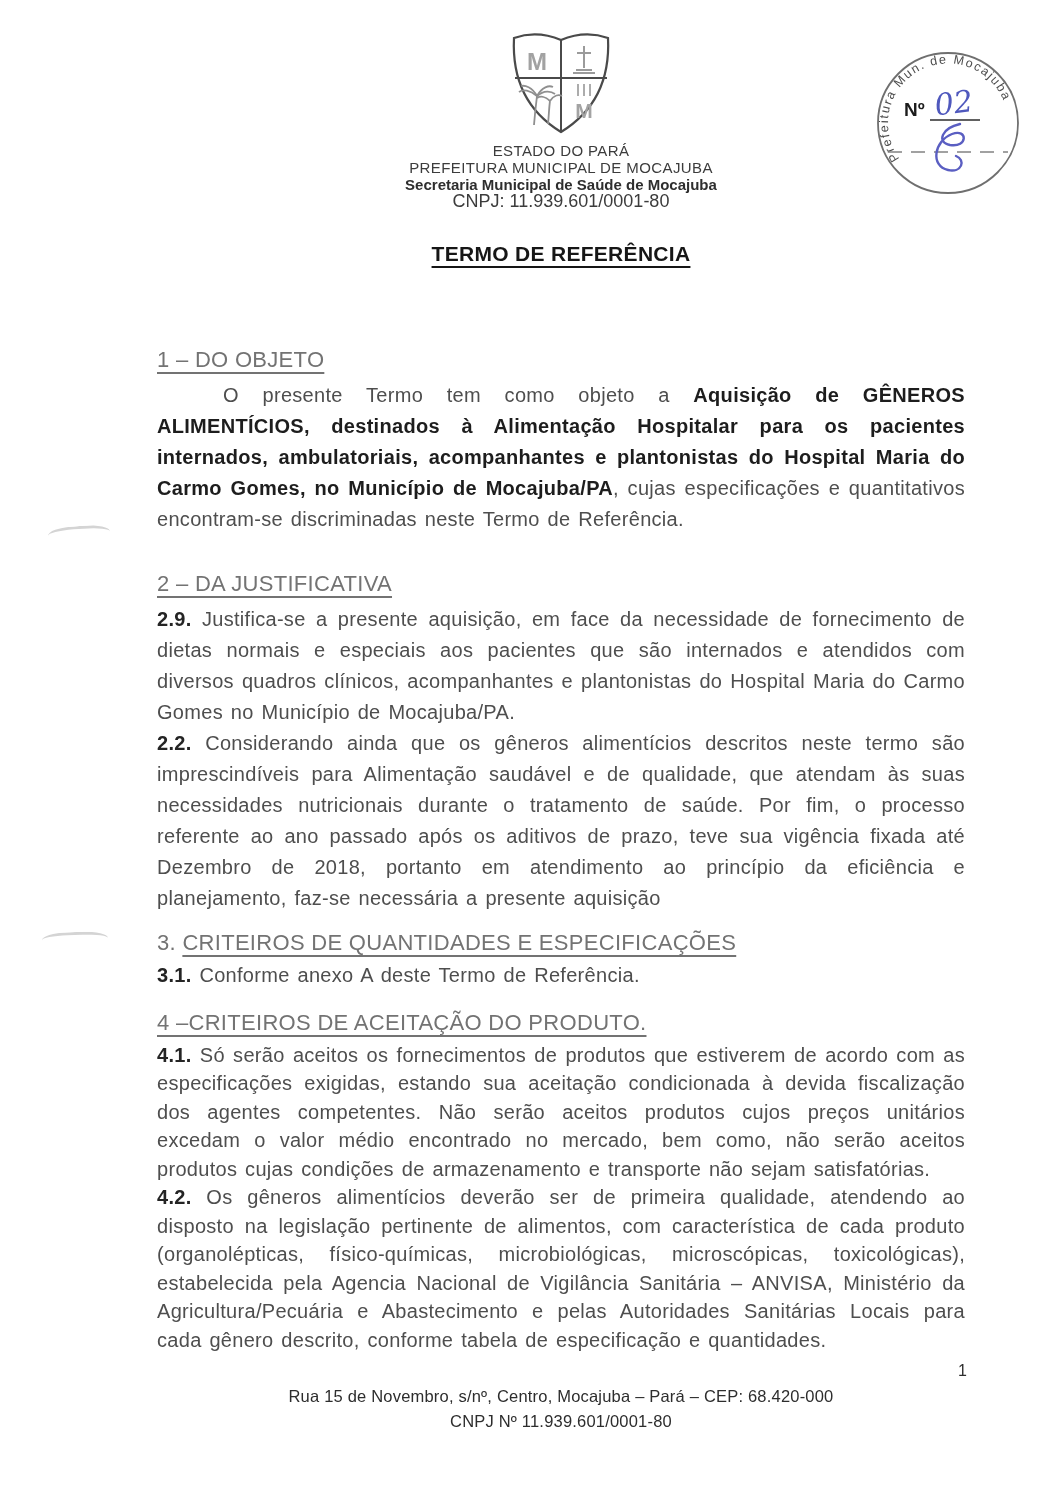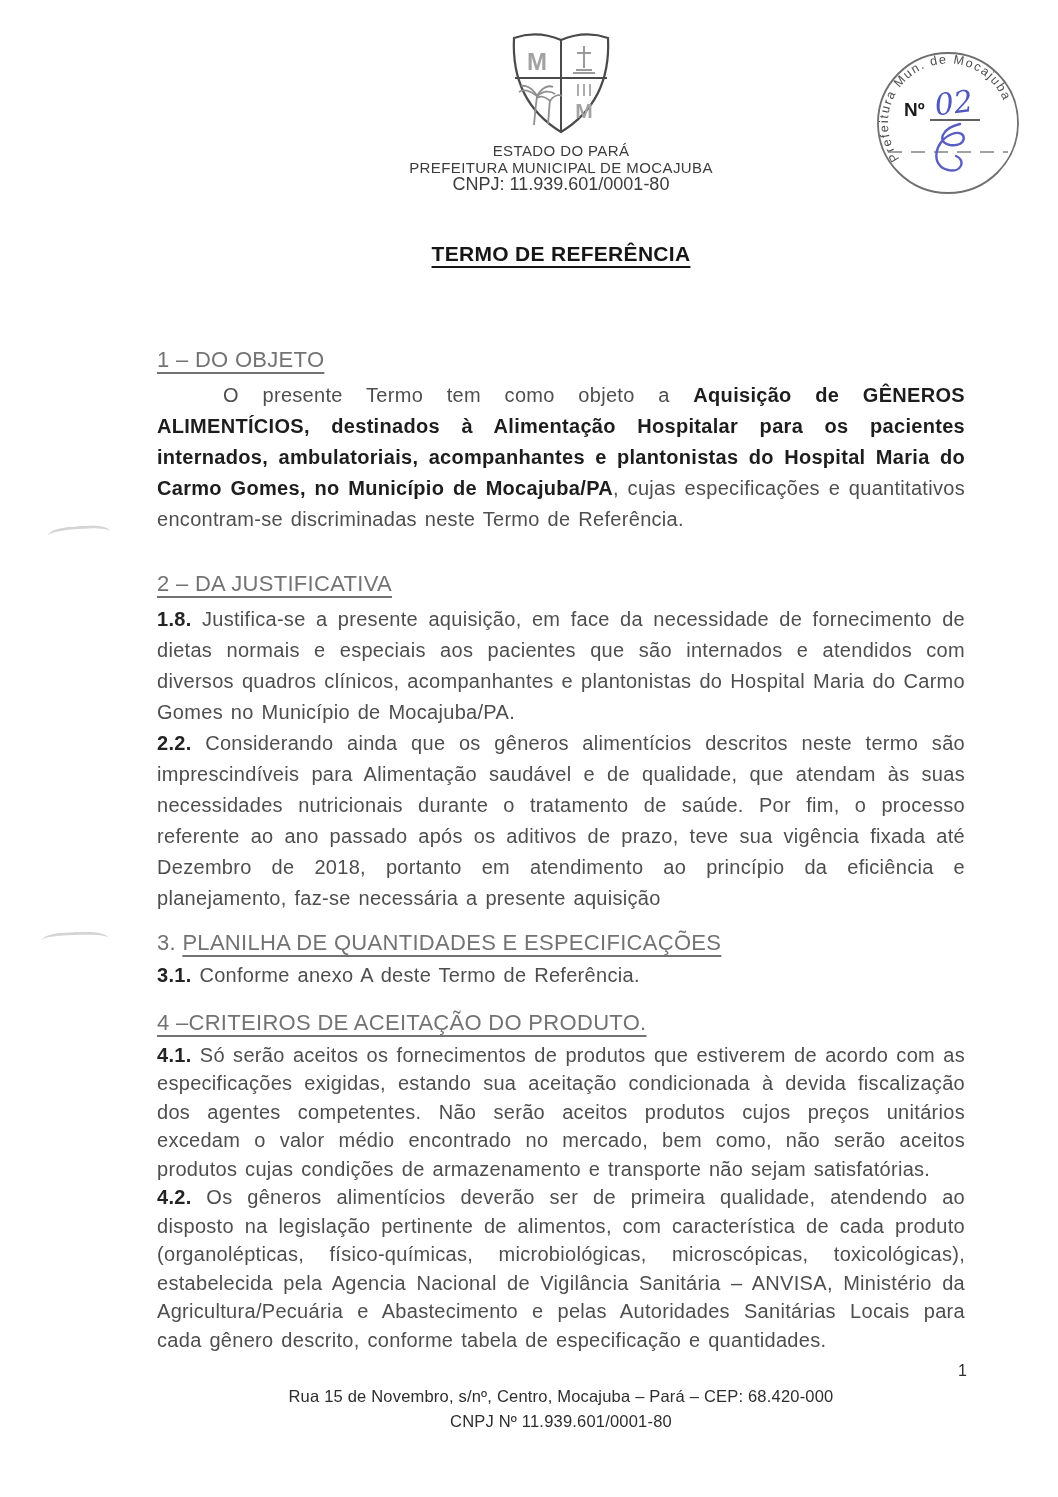--- a/index.html
+++ b/index.html
@@ -111,6 +111,7 @@
   <div class="org-block">
     <div class="org-line1">ESTADO DO PARÁ</div>
     <div class="org-line2">PREFEITURA MUNICIPAL DE MOCAJUBA</div>
+    <div class="org-line3">Secretaria Municipal de Saúde de Mocajuba</div>
     <div class="org-line4">CNPJ: 11.939.601/0001-80</div>
   </div>
 

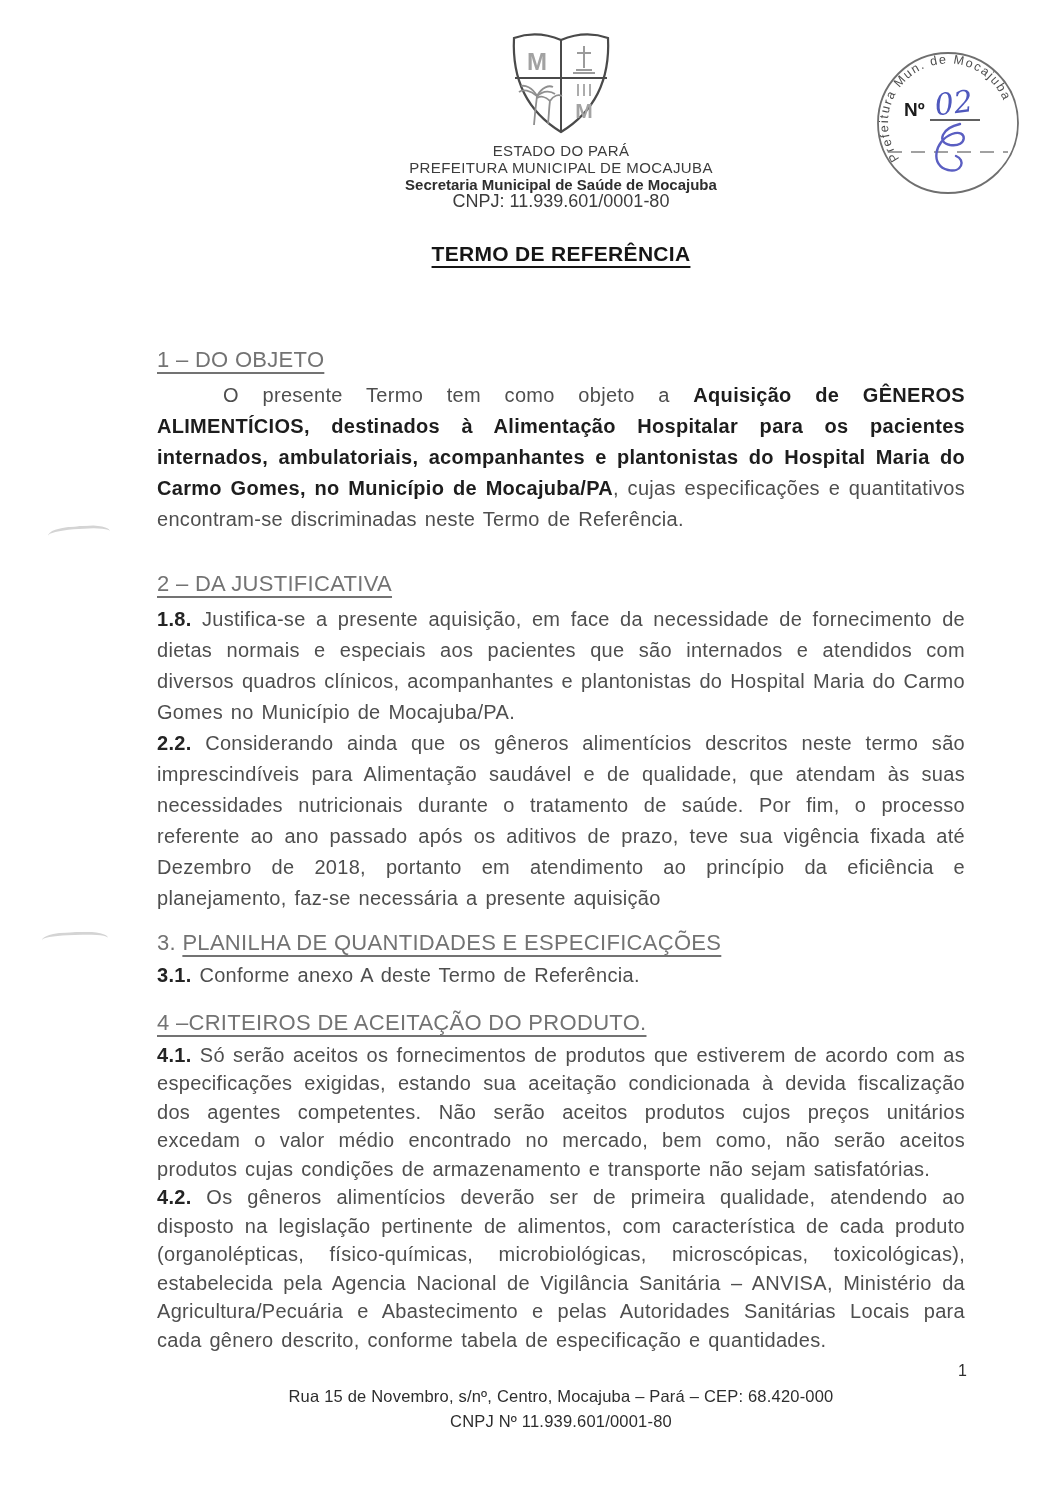--- a/index.html
+++ b/index.html
@@ -143,7 +143,7 @@
     <p class="para indent"><span>O presente Termo tem como objeto a </span><span class="pbold">Aquisição de GÊNEROS ALIMENTÍCIOS, destinados à Alimentação Hospitalar para os pacientes internados, ambulatoriais, acompanhantes e plantonistas do Hospital Maria do Carmo Gomes, no Município de Mocajuba/PA</span><span>, cujas especificações e quantitativos encontram-se discriminadas neste Termo de Referência.</span></p>
 
     <h3 class="sec-heading gap-a"><span class="ul">2 – DA JUSTIFICATIVA</span></h3>
-    <p class="para"><span class="pnum">1.8.</span><span> Justifica-se a presente aquisição, em face da necessidade de fornecimento de dietas normais e especiais aos pacientes que são internados e atendidos com diversos quadros clínicos, acompanhantes e plantonistas do Hospital Maria do Carmo Gomes no Município de Mocajuba/PA.</span></p>
+    <p class="para"><span class="pnum">2.9.</span><span> Justifica-se a presente aquisição, em face da necessidade de fornecimento de dietas normais e especiais aos pacientes que são internados e atendidos com diversos quadros clínicos, acompanhantes e plantonistas do Hospital Maria do Carmo Gomes no Município de Mocajuba/PA.</span></p>
     <p class="para" style="margin-top:0;"><span class="pnum">2.2.</span><span> Considerando ainda que os gêneros alimentícios descritos neste termo são imprescindíveis para Alimentação saudável e de qualidade, que atendam às suas necessidades nutricionais durante o tratamento de saúde. Por fim, o processo referente ao ano passado após os aditivos de prazo, teve sua vigência fixada até Dezembro de 2018, portanto em atendimento ao princípio da eficiência e planejamento, faz-se necessária a presente aquisição</span></p>
 
     <div class="tight">

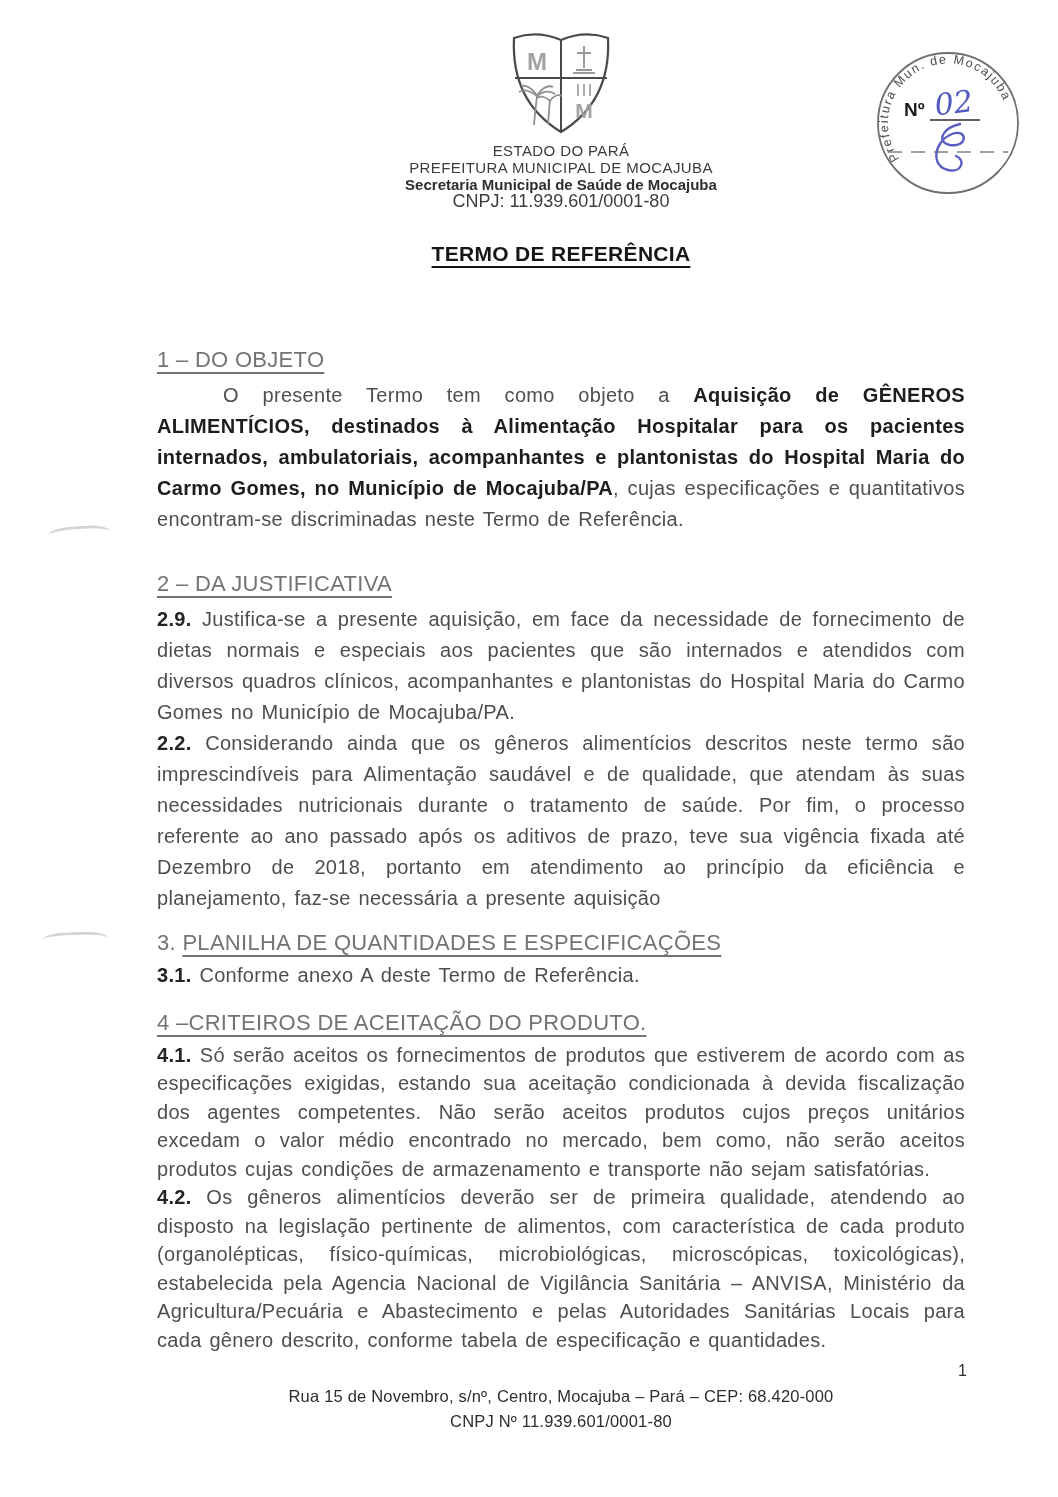--- a/index.html
+++ b/index.html
@@ -147,7 +147,7 @@
     <p class="para" style="margin-top:0;"><span class="pnum">2.2.</span><span> Considerando ainda que os gêneros alimentícios descritos neste termo são imprescindíveis para Alimentação saudável e de qualidade, que atendam às suas necessidades nutricionais durante o tratamento de saúde. Por fim, o processo referente ao ano passado após os aditivos de prazo, teve sua vigência fixada até Dezembro de 2018, portanto em atendimento ao princípio da eficiência e planejamento, faz-se necessária a presente aquisição</span></p>
 
     <div class="tight">
-      <h3 class="sec-heading gap-b"><span class="no-ul">3.</span> <span class="ul">PLANILHA DE QUANTIDADES E ESPECIFICAÇÕES</span></h3>
+      <h3 class="sec-heading gap-b"><span class="no-ul">3.</span> <span class="ul">CRITEIROS DE QUANTIDADES E ESPECIFICAÇÕES</span></h3>
       <p class="para"><span class="pnum">3.1.</span><span> Conforme anexo A deste Termo de Referência.</span></p>
 
       <h3 class="sec-heading gap-c"><span class="ul">4 –CRITEIROS DE ACEITAÇÃO DO PRODUTO.</span></h3>

